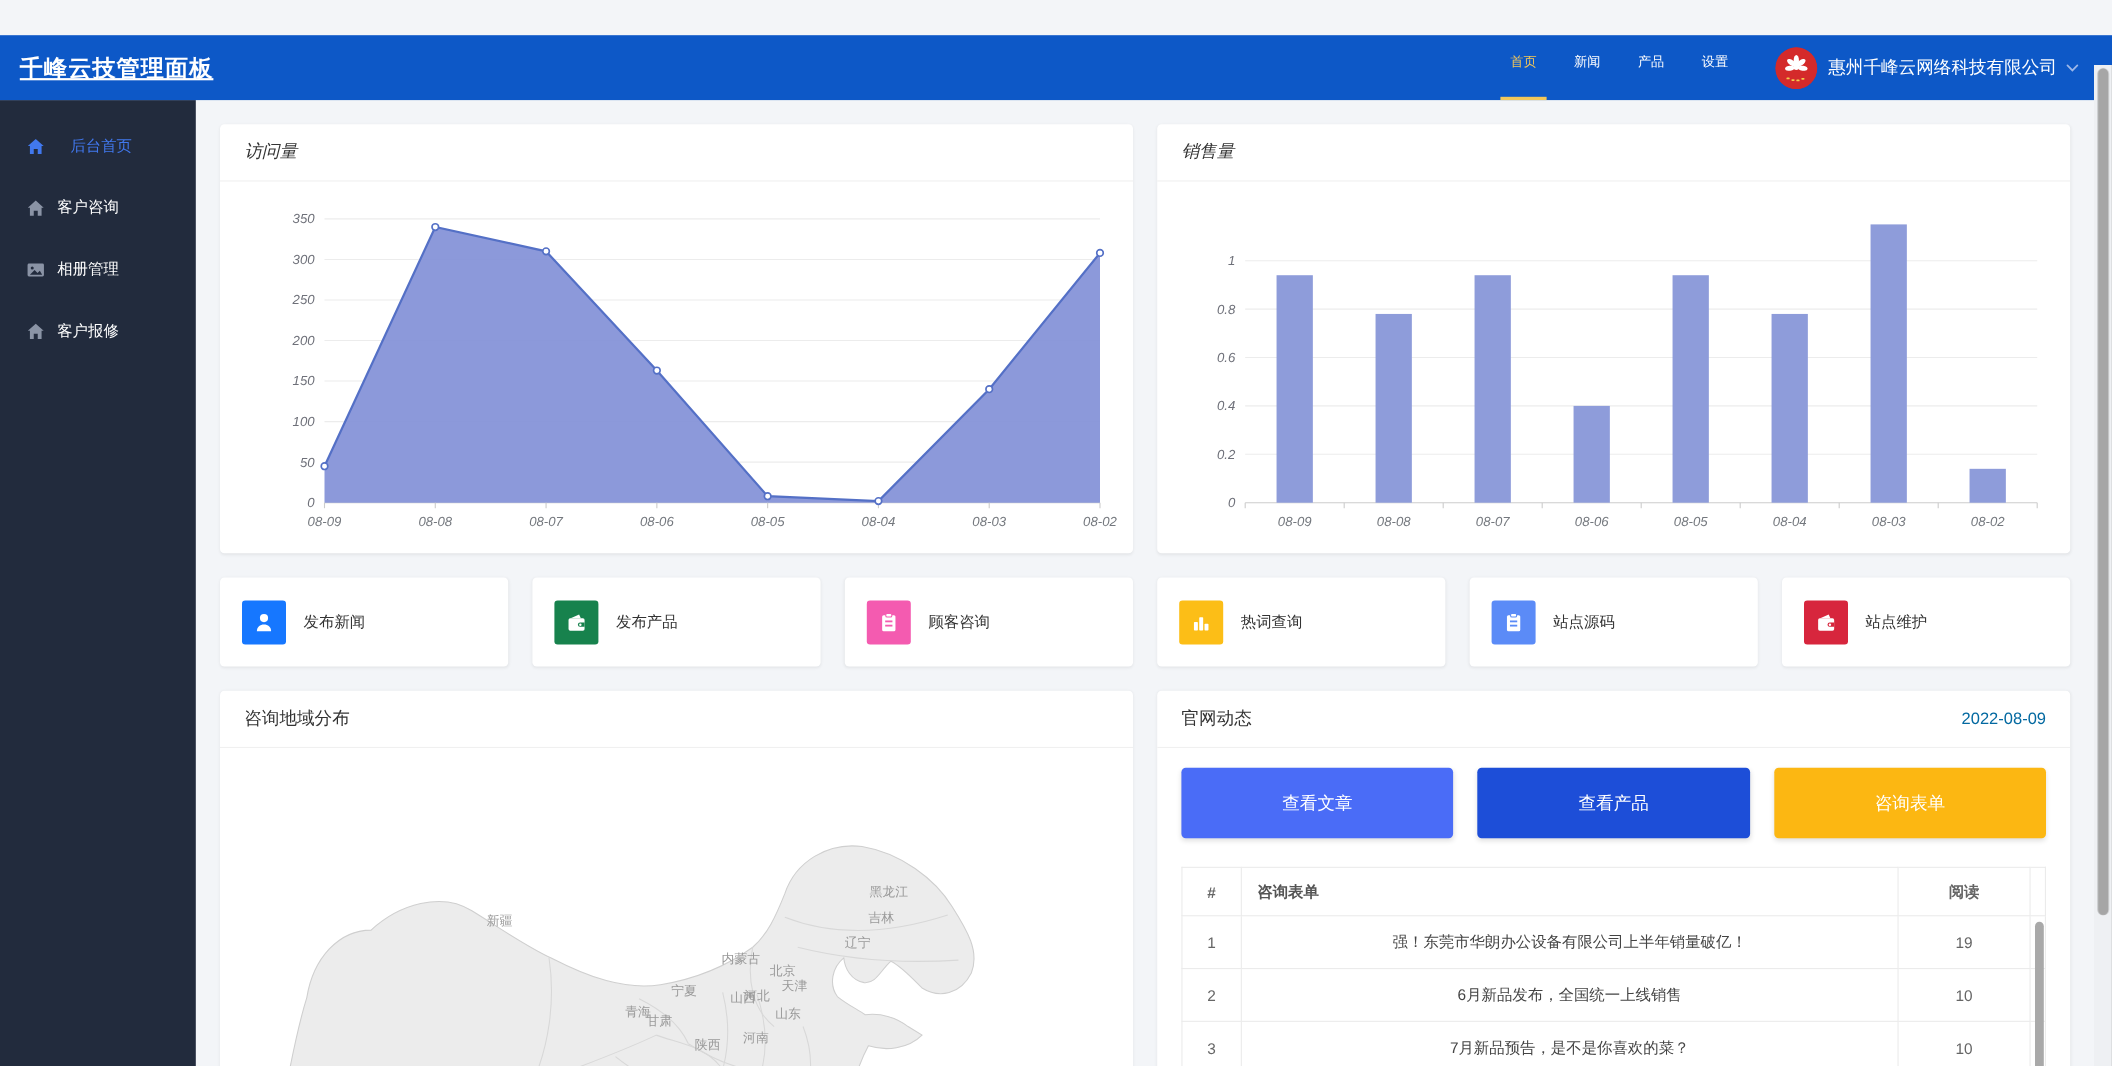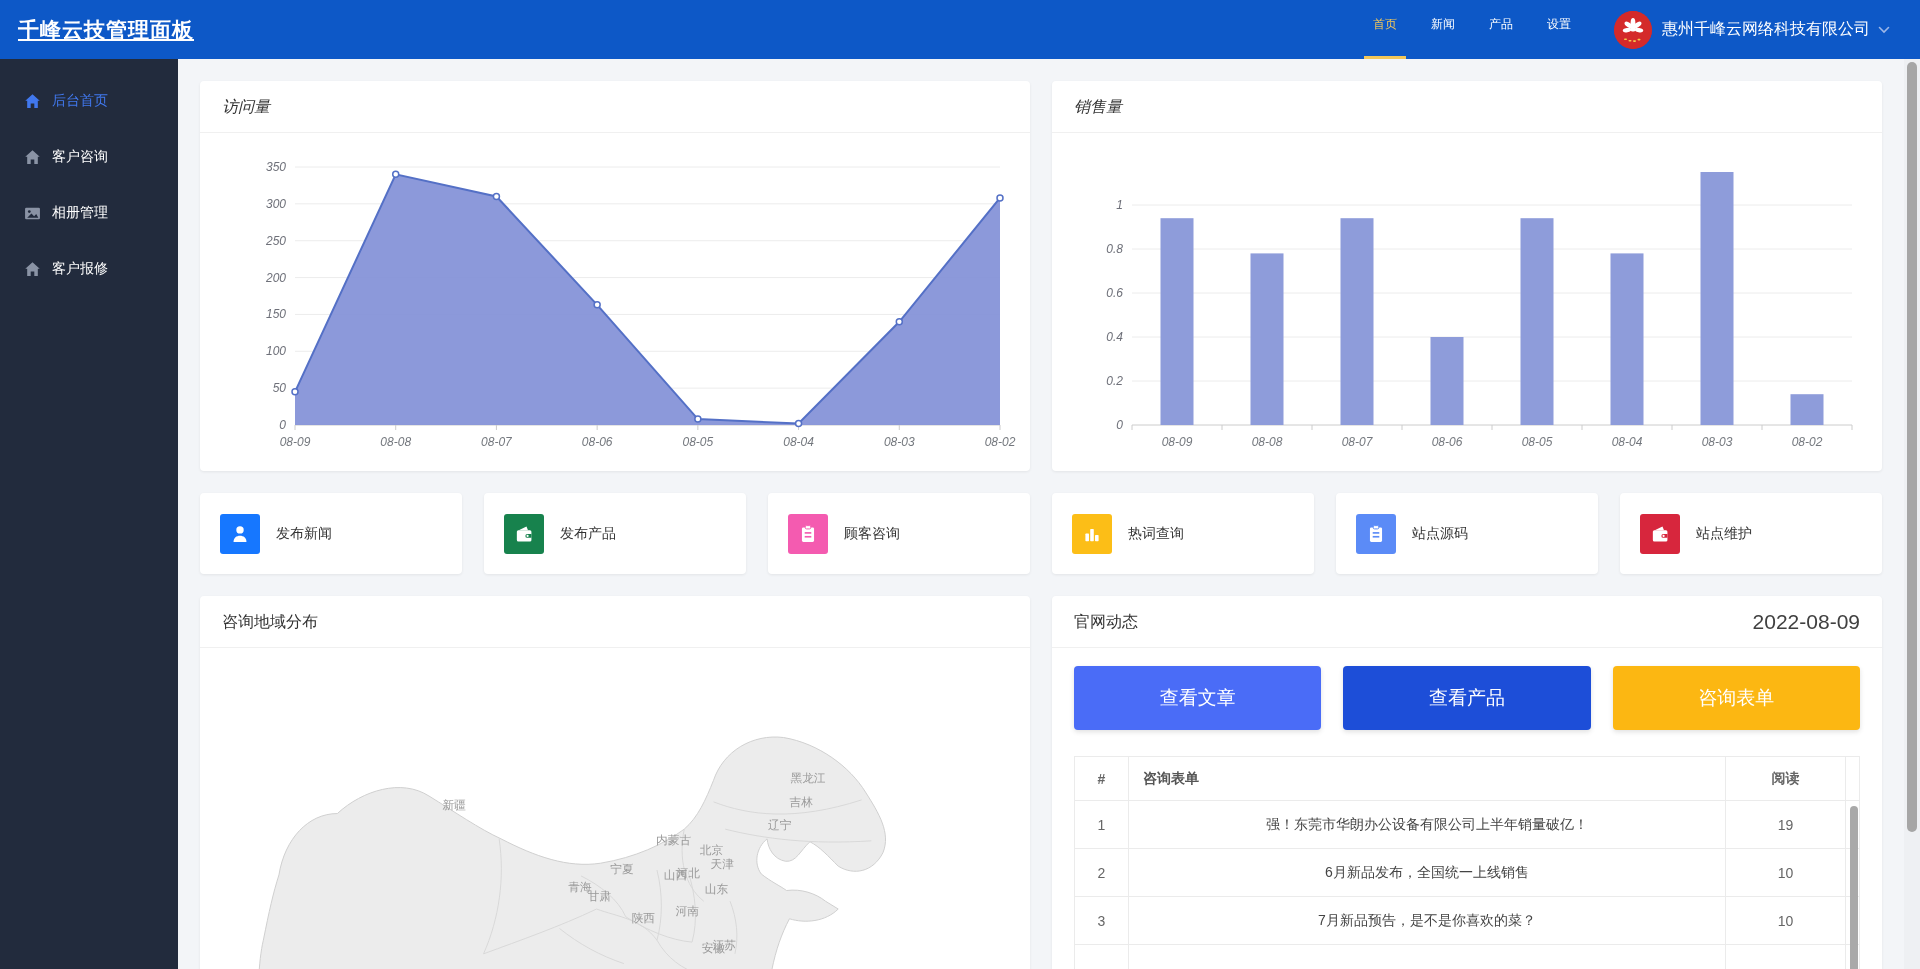--- a/index.html
+++ b/index.html
@@ -6,7 +6,7 @@
   html,body { width:1920px; height:969px; overflow:hidden; font-family:"Liberation Sans","DejaVu Sans",sans-serif; background:#f3f5f8; }
 
   
-  .header { position:relative; height:59px; background:#0d58c7; display:flex; align-items:center; padding:0 30px 0 18px; z-index:20; }
+  .header { position:relative; height:59px; background:#0d58c7; display:flex; align-items:center; padding:0 30px 0 18px; z-index:20;margin-top:32px; }
   .brand { color:#fff; font-size:21px; font-weight:bold; text-decoration:underline; letter-spacing:1px; cursor:pointer; }
   .header-right { margin-left:auto; display:flex; align-items:center; height:100%; }
   .topnav { display:flex; height:100%; }

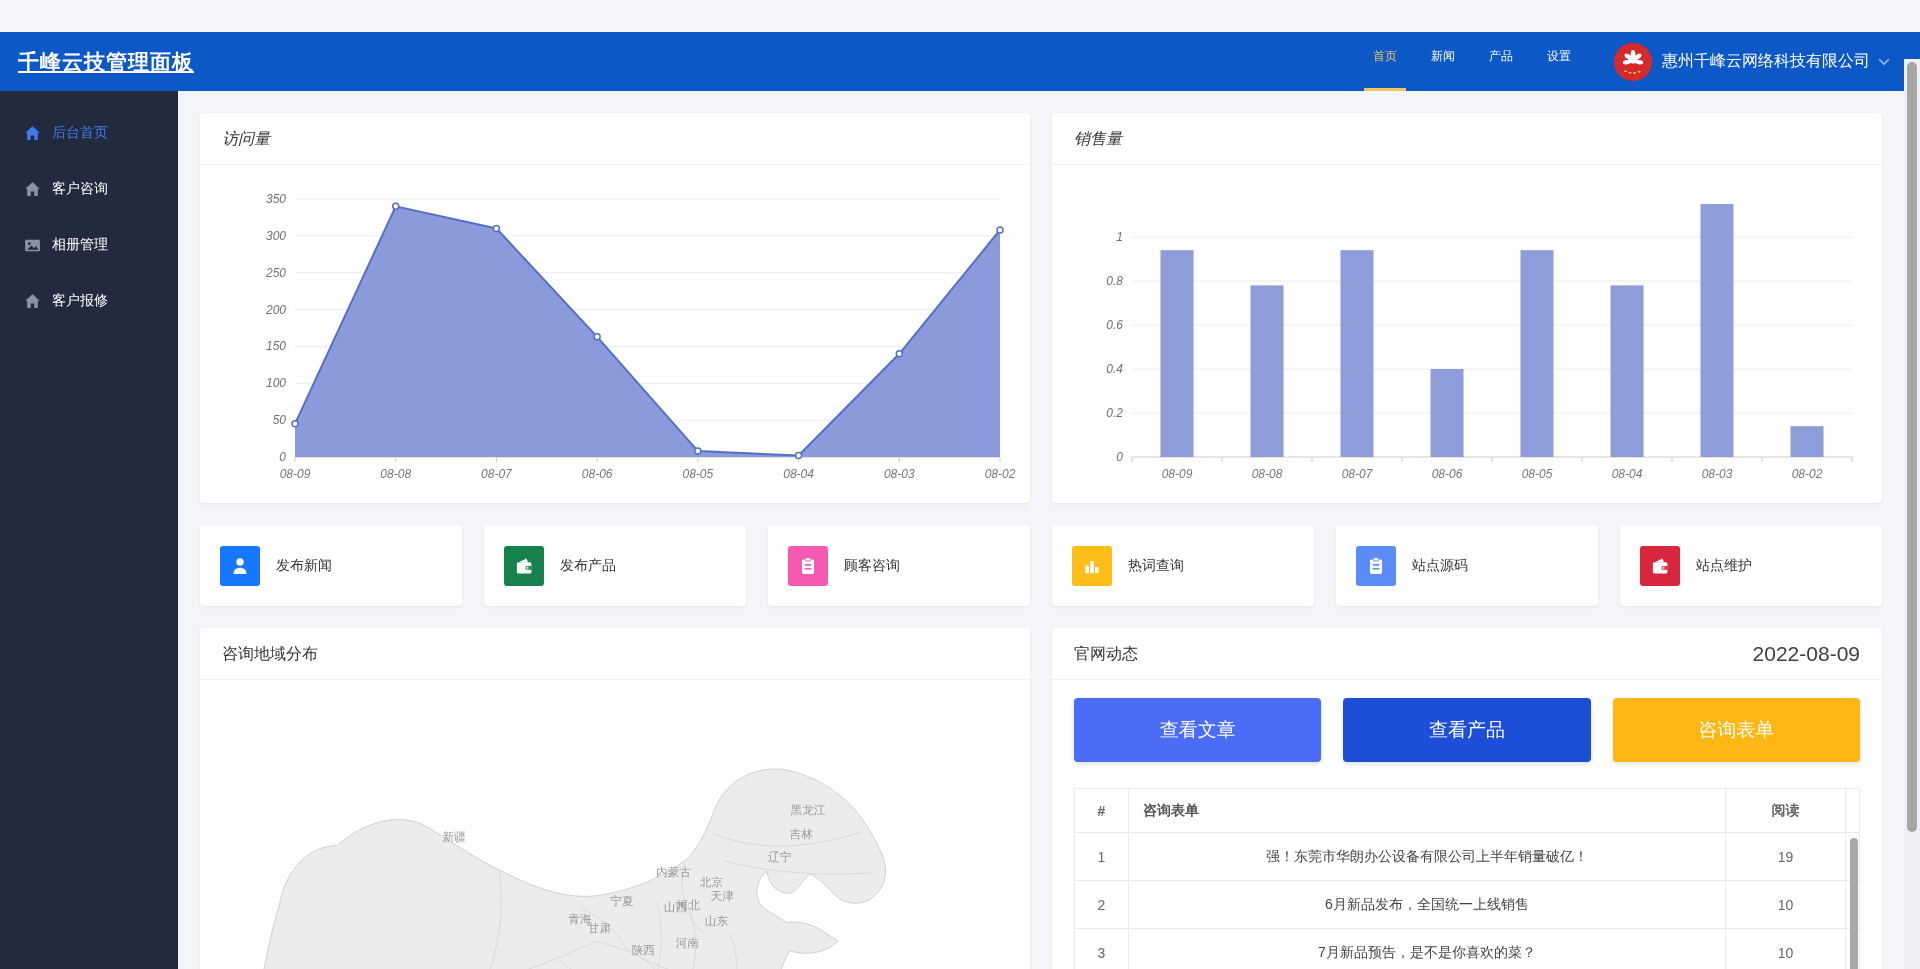--- a/index.html
+++ b/index.html
@@ -22,7 +22,7 @@
   .sidebar { width:178px; background:#222b3d; flex:0 0 auto; padding-top:14px; }
   .side-item { height:56px; display:flex; align-items:center; padding:0 10px 0 24px; color:#ffffff; font-size:14px; cursor:pointer; }
   .side-item .s-icon { width:17px; height:17px; margin-right:11px; color:#8a93a5; display:inline-flex; }
-  .side-item.active { color:#4178ee; }
+  .side-item.active { color:#4178ee;gap:12px; }
   .side-item.active .s-icon { color:#4178ee; }
 
   .main { flex:1; padding:22px 38px 0 22px; }

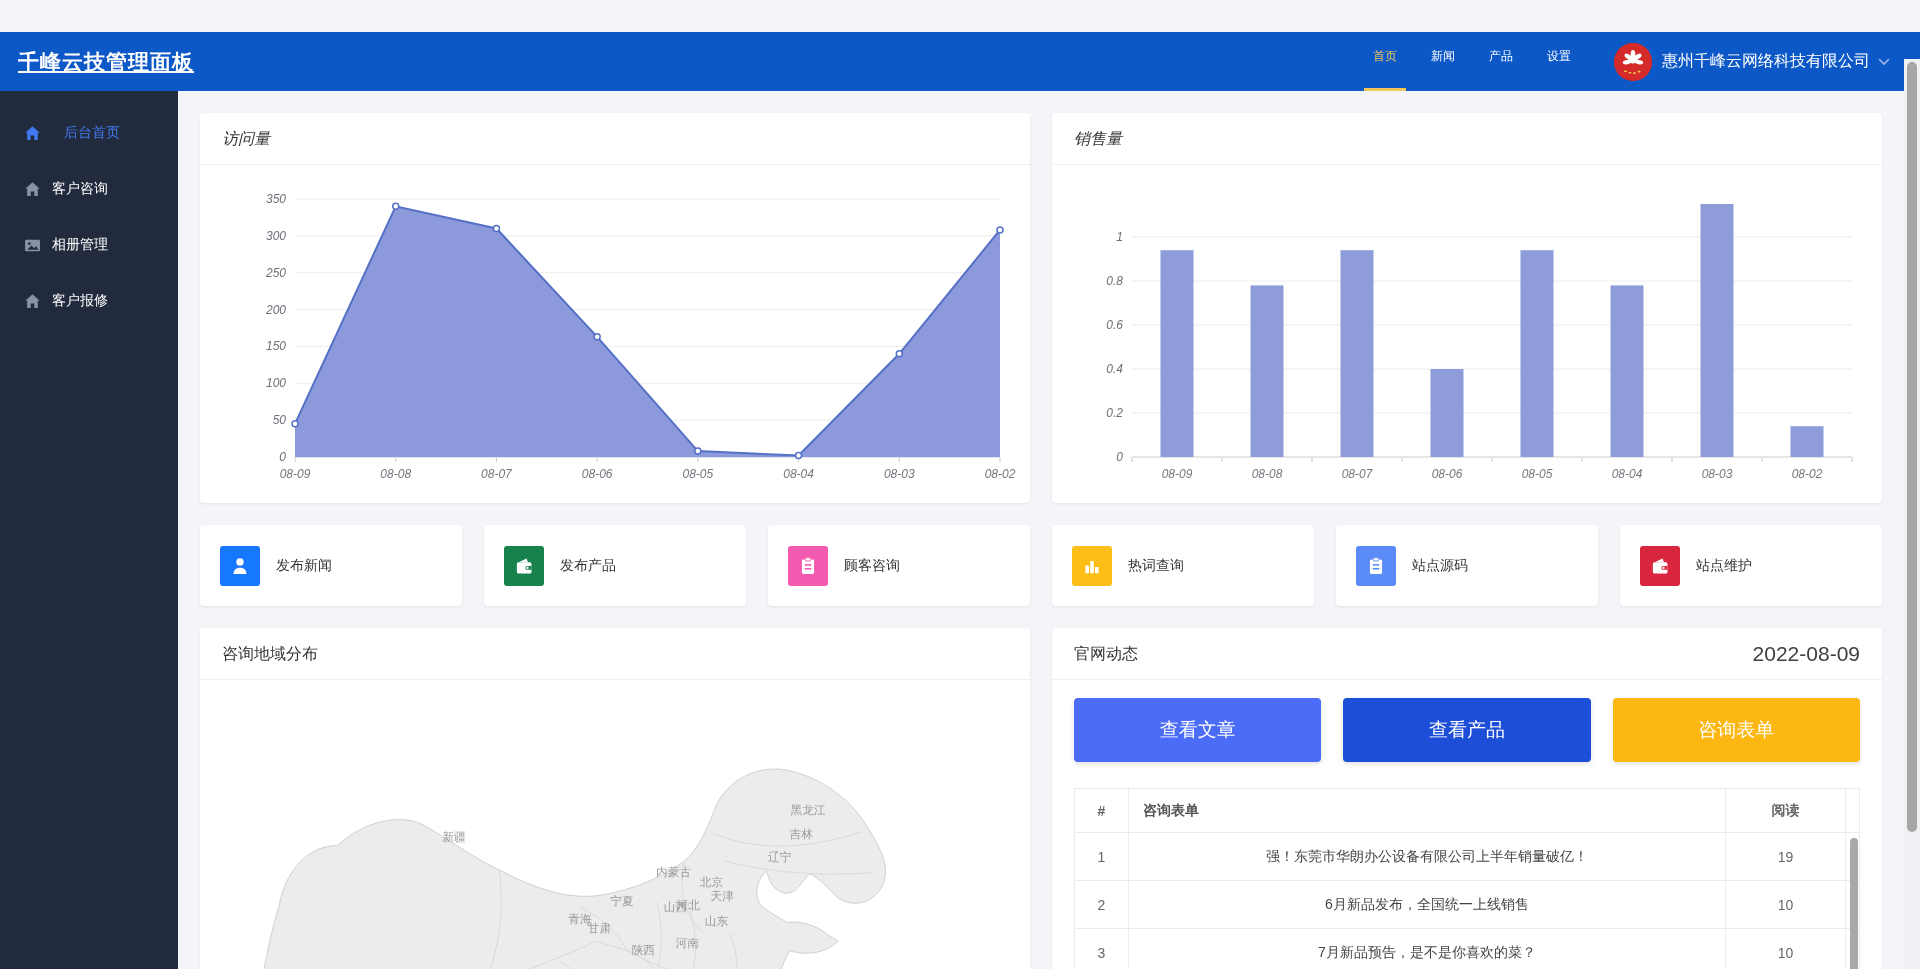--- a/index.html
+++ b/index.html
@@ -29,7 +29,7 @@
   .row2 { display:flex; gap:22px; }
   .card { background:#fff; border-radius:4px; box-shadow:0 1px 3px rgba(0,0,0,.07); }
   .card-hd { height:52px; line-height:52px; padding:0 22px; border-bottom:1px solid #f0f0f0; font-size:16px; color:#333; display:flex; }
-  .card-hd .hd-date { margin-left:auto; color:#404040; font-size:21px; }
+  .card-hd .hd-date { margin-left:auto; color:#0369a1; font-size:15px; }
   .chart-card { width:830px; height:390px;font-style:italic; }
   .chart-body { height:338px; }
 

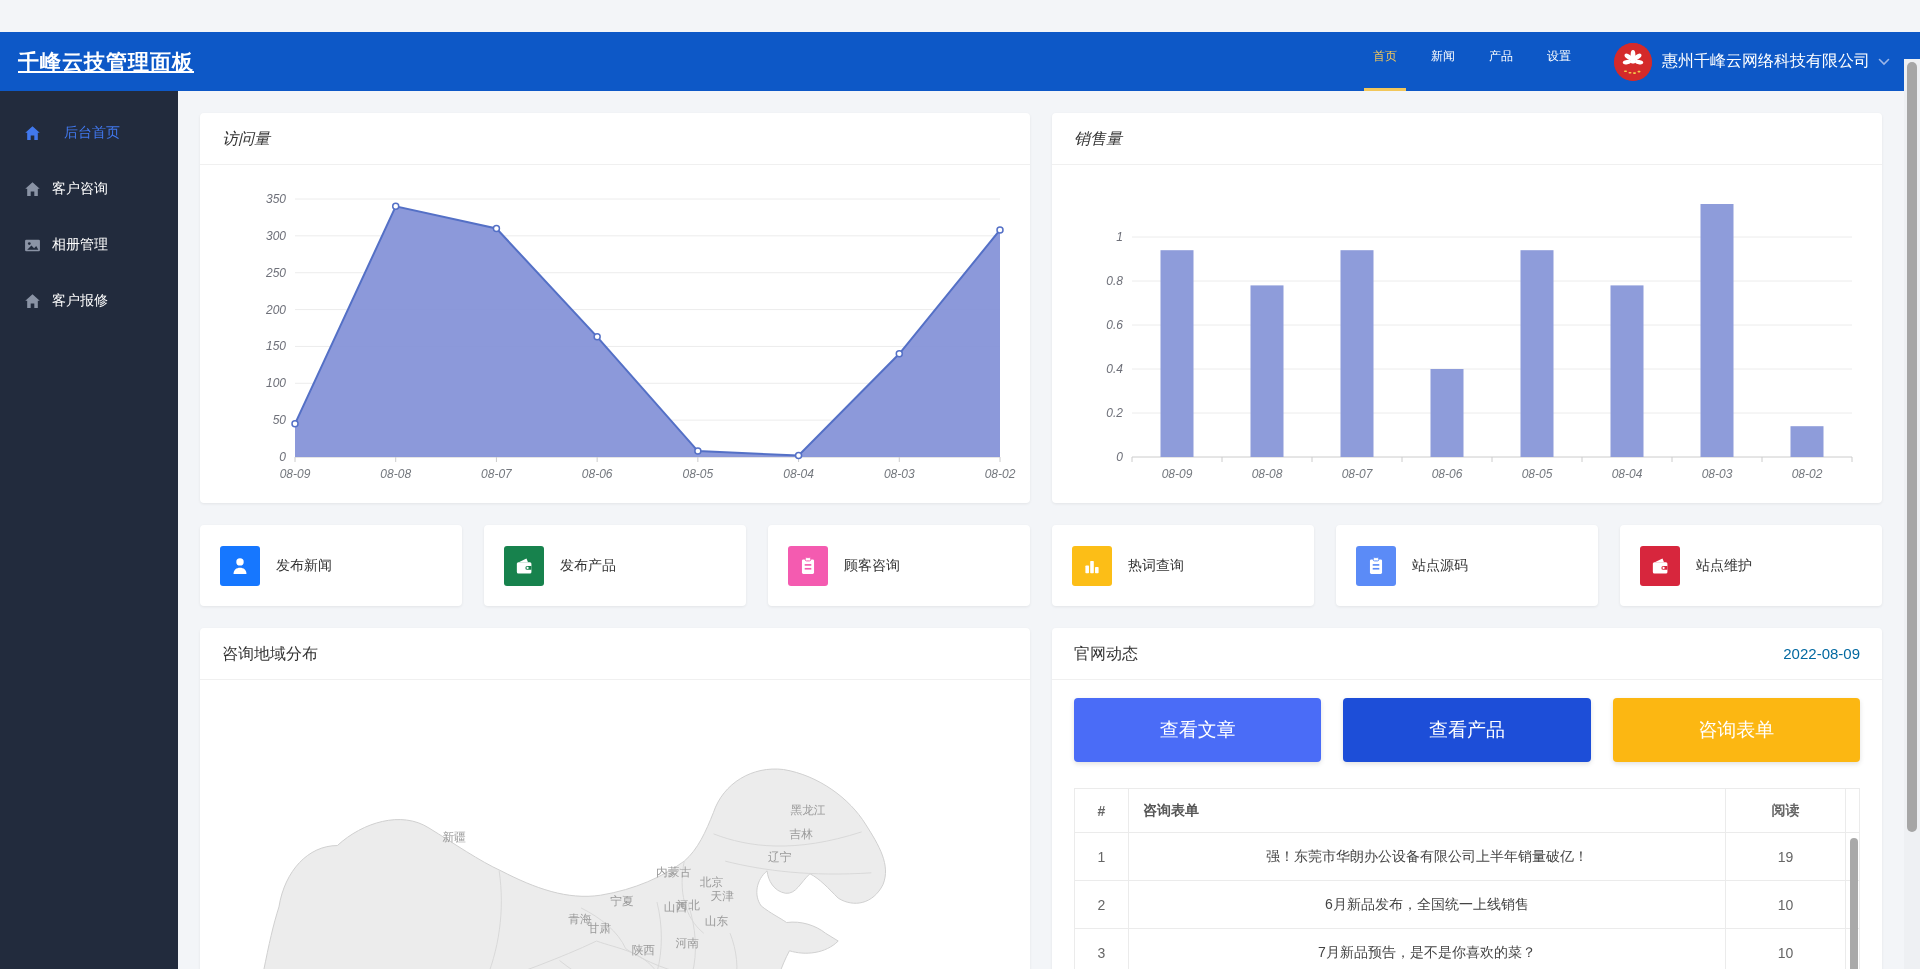--- a/index.html
+++ b/index.html
@@ -47,7 +47,7 @@
 
   .news-body { padding:18px 22px 0 22px; }
   .btn-row { display:flex; gap:22px; }
-  .big-btn { width:250px; height:64px; border:none; border-radius:4px; color:#fff; font-size:19px; cursor:pointer; font-family:Liberation Mono, monospace; box-shadow:0 2px 5px rgba(0,0,0,.12); }
+  .big-btn { width:250px; height:64px; border:none; border-radius:4px; color:#fff; font-size:16px; cursor:pointer; font-family:Liberation Mono, monospace; box-shadow:0 2px 5px rgba(0,0,0,.12); }
 
   .news-table-wrap { position:relative; margin-top:26px; }
   table.news { width:100%; border-collapse:collapse; table-layout:fixed; }

